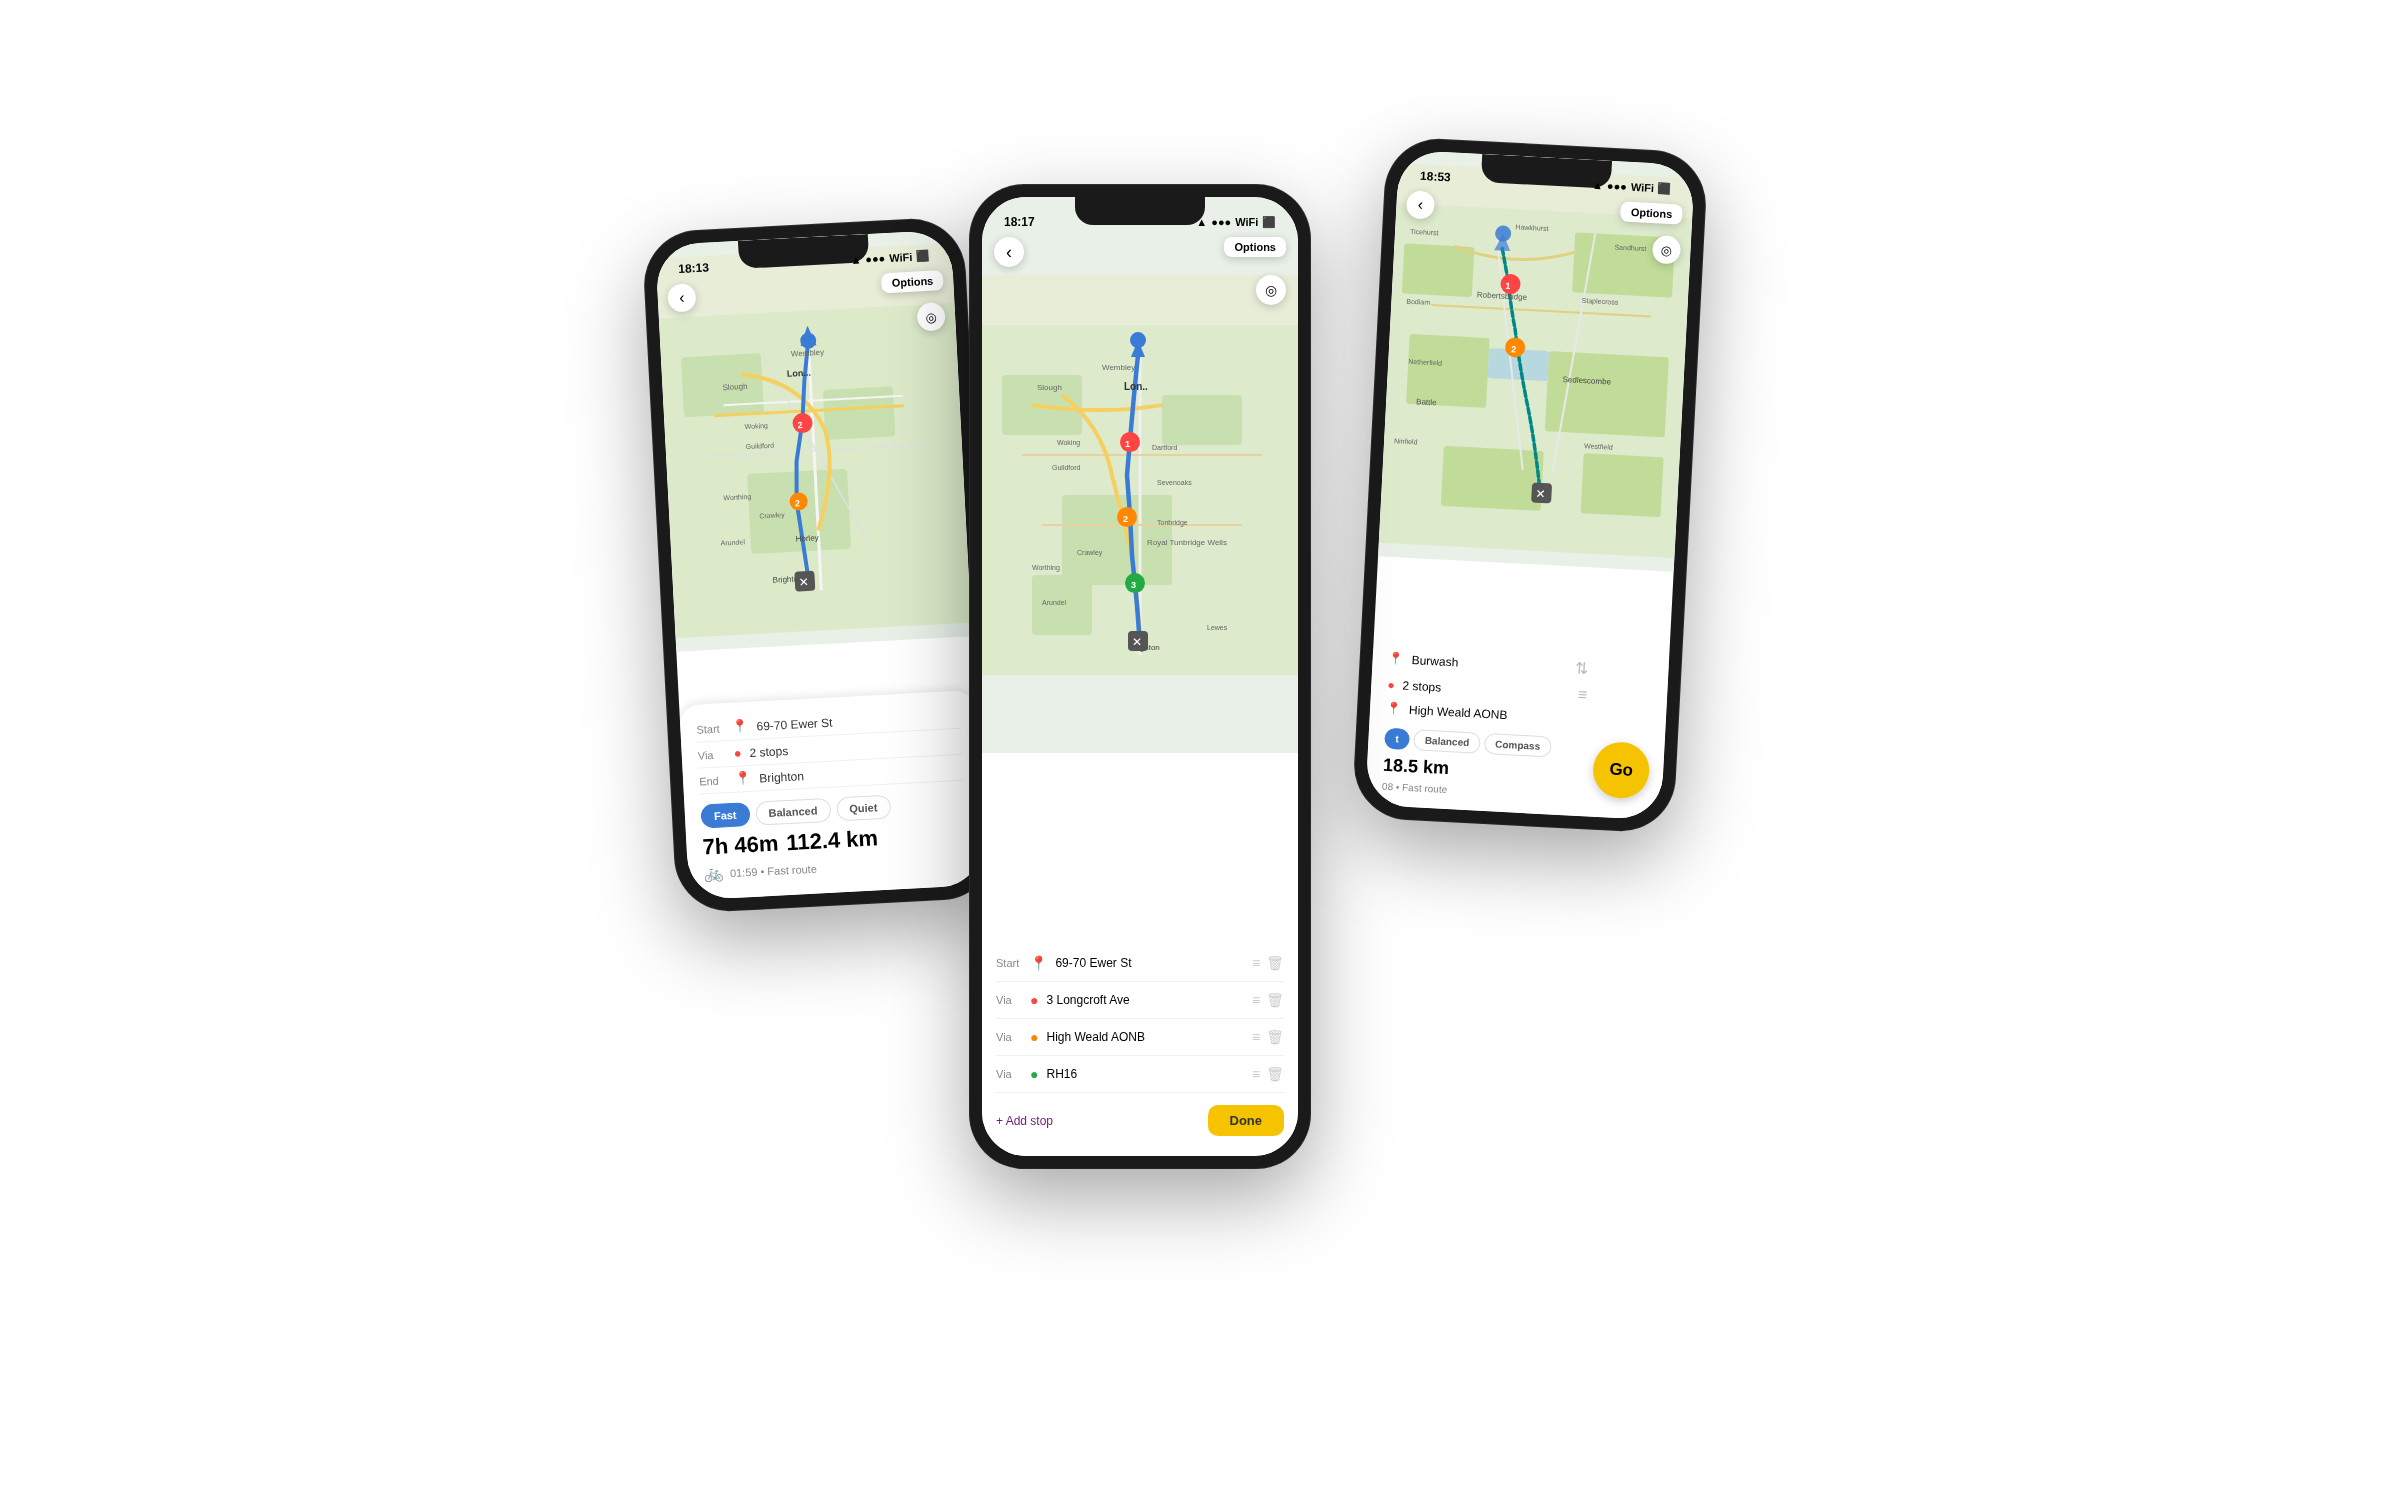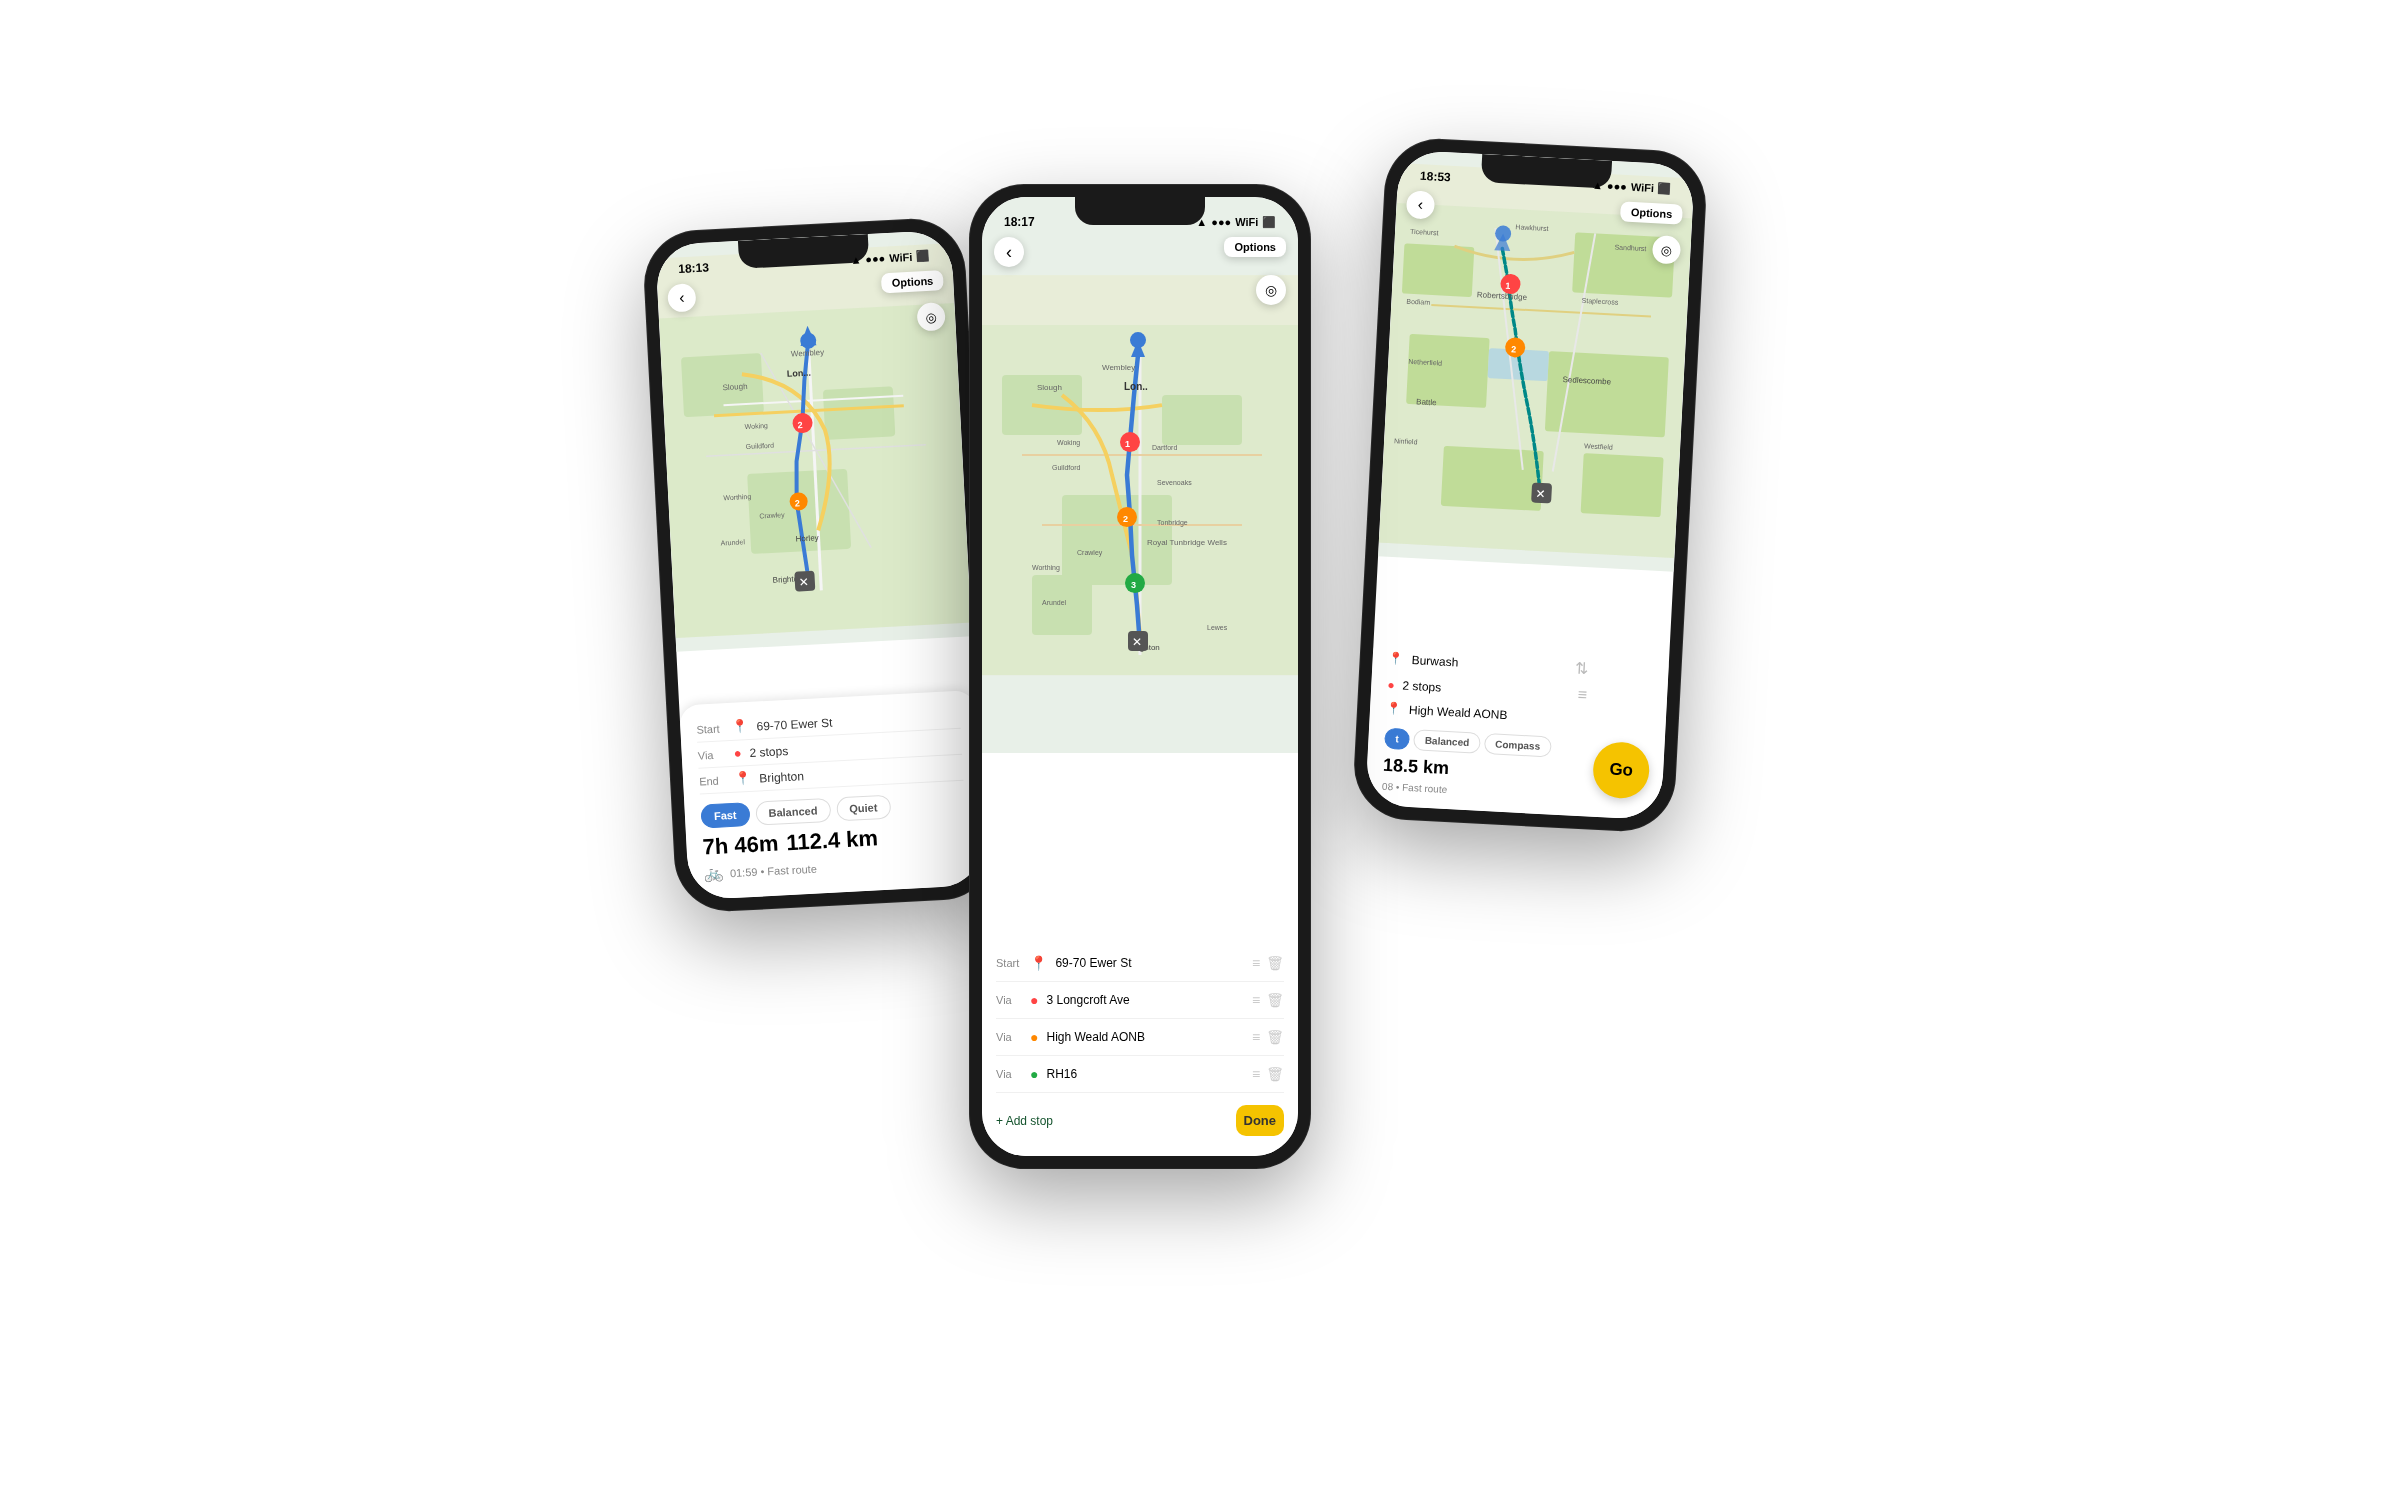--- a/index.html
+++ b/index.html
@@ -215,7 +215,7 @@
       justify-content: space-between;
       padding: 12px 0 0;
     }
-    .add-stop-btn { font-size: 12px; color: #14532d; font-weight: 500; }
+    .add-stop-btn { font-size: 12px; color: #701a75; font-weight: 500; }
     .done-btn {
       background: #f5c300;
       color: #333;

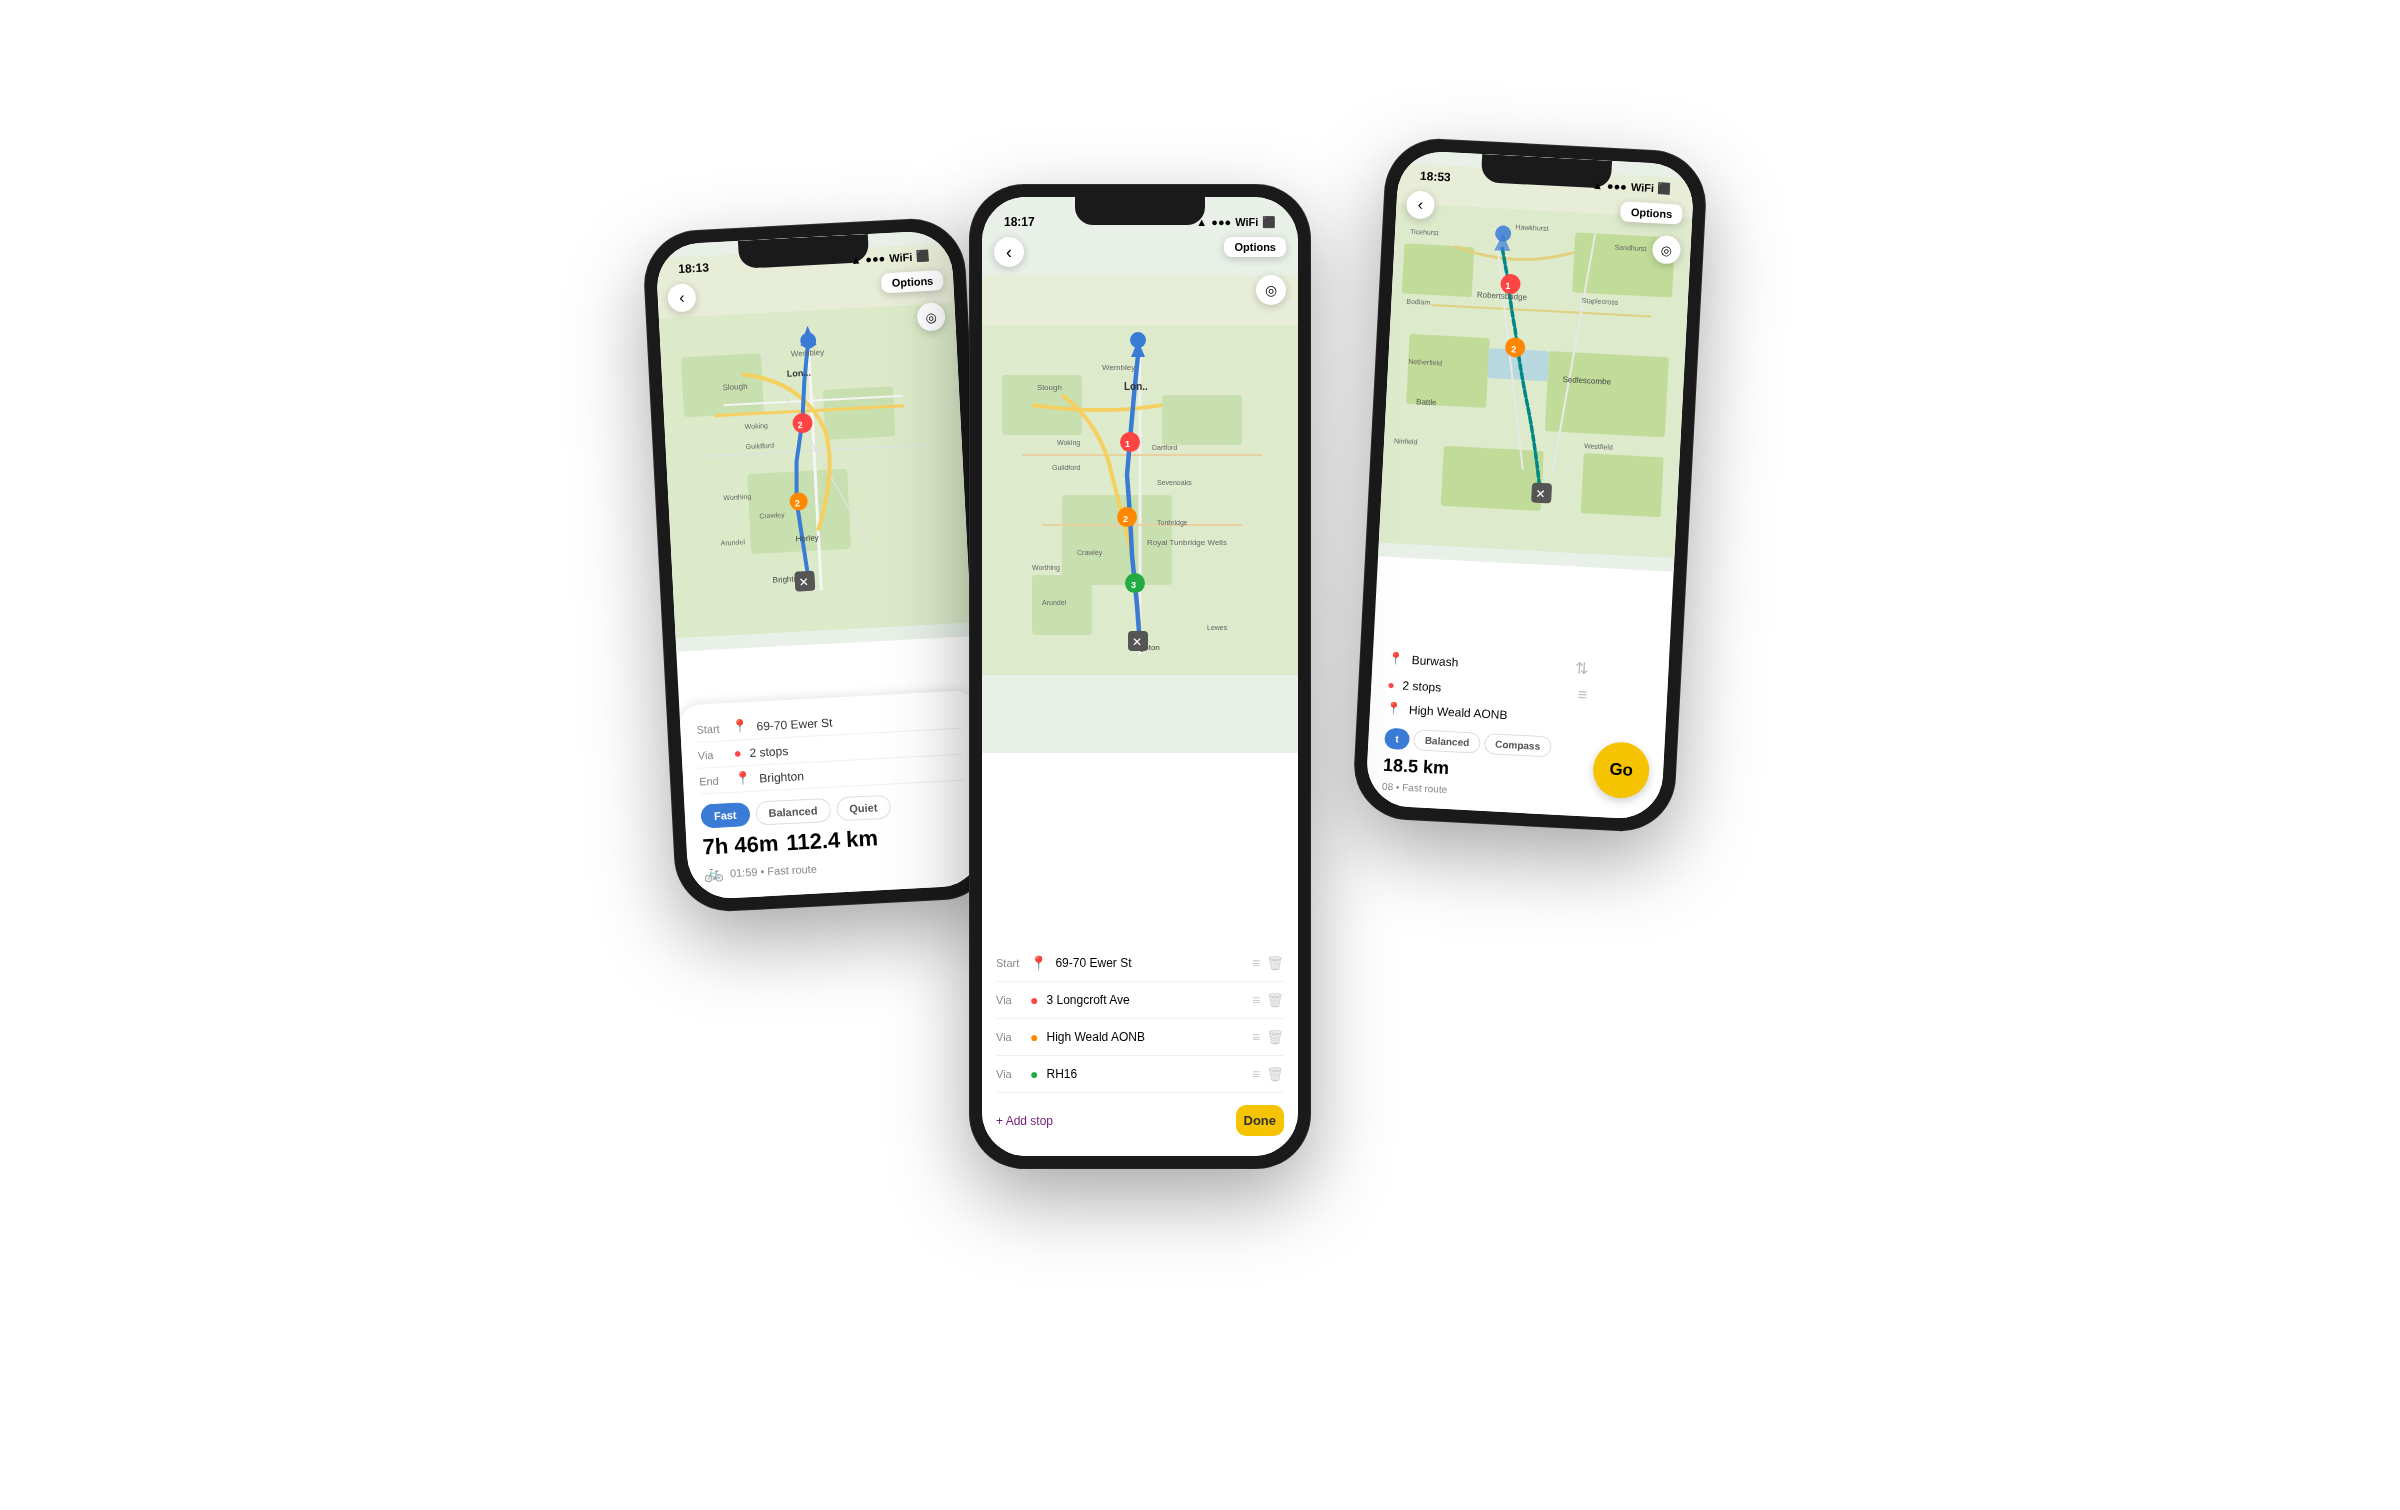--- a/index.html
+++ b/index.html
@@ -220,7 +220,7 @@
       background: #f5c300;
       color: #333;
       border-radius: 10px;
-      padding: 8px 8px;
+      padding: 8px 22px;
       font-size: 13px;
       font-weight: 700;
     }

